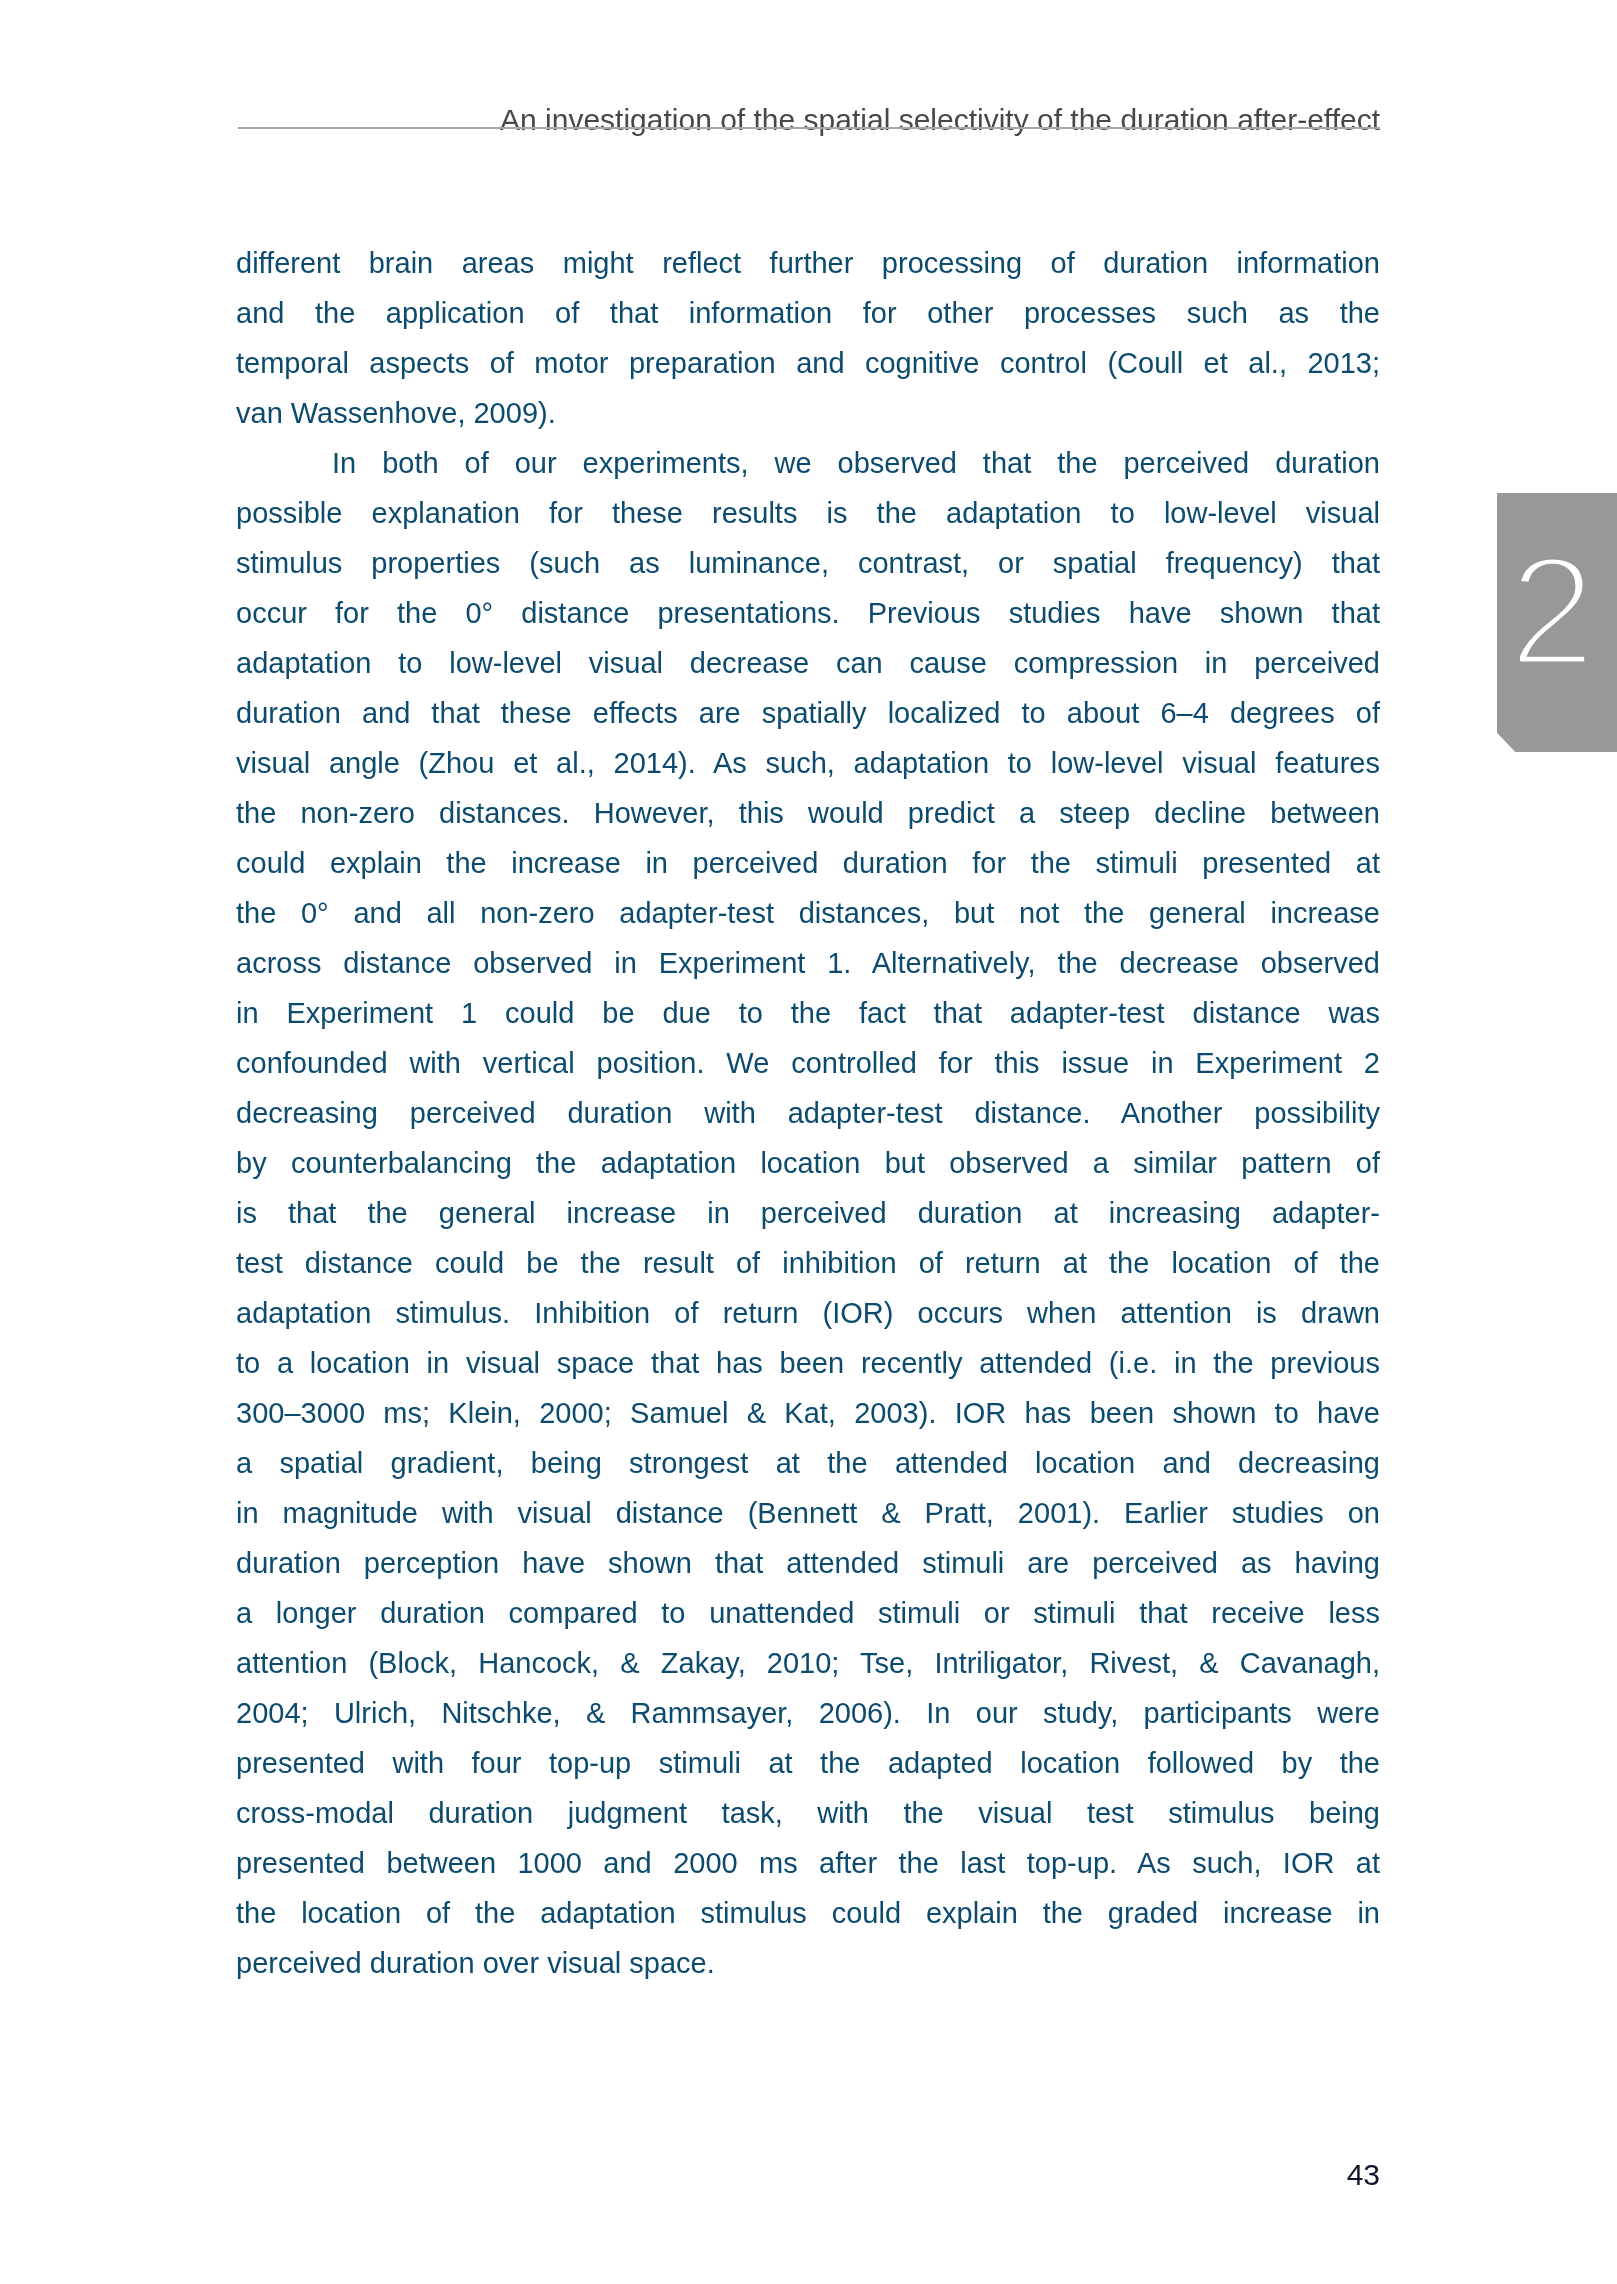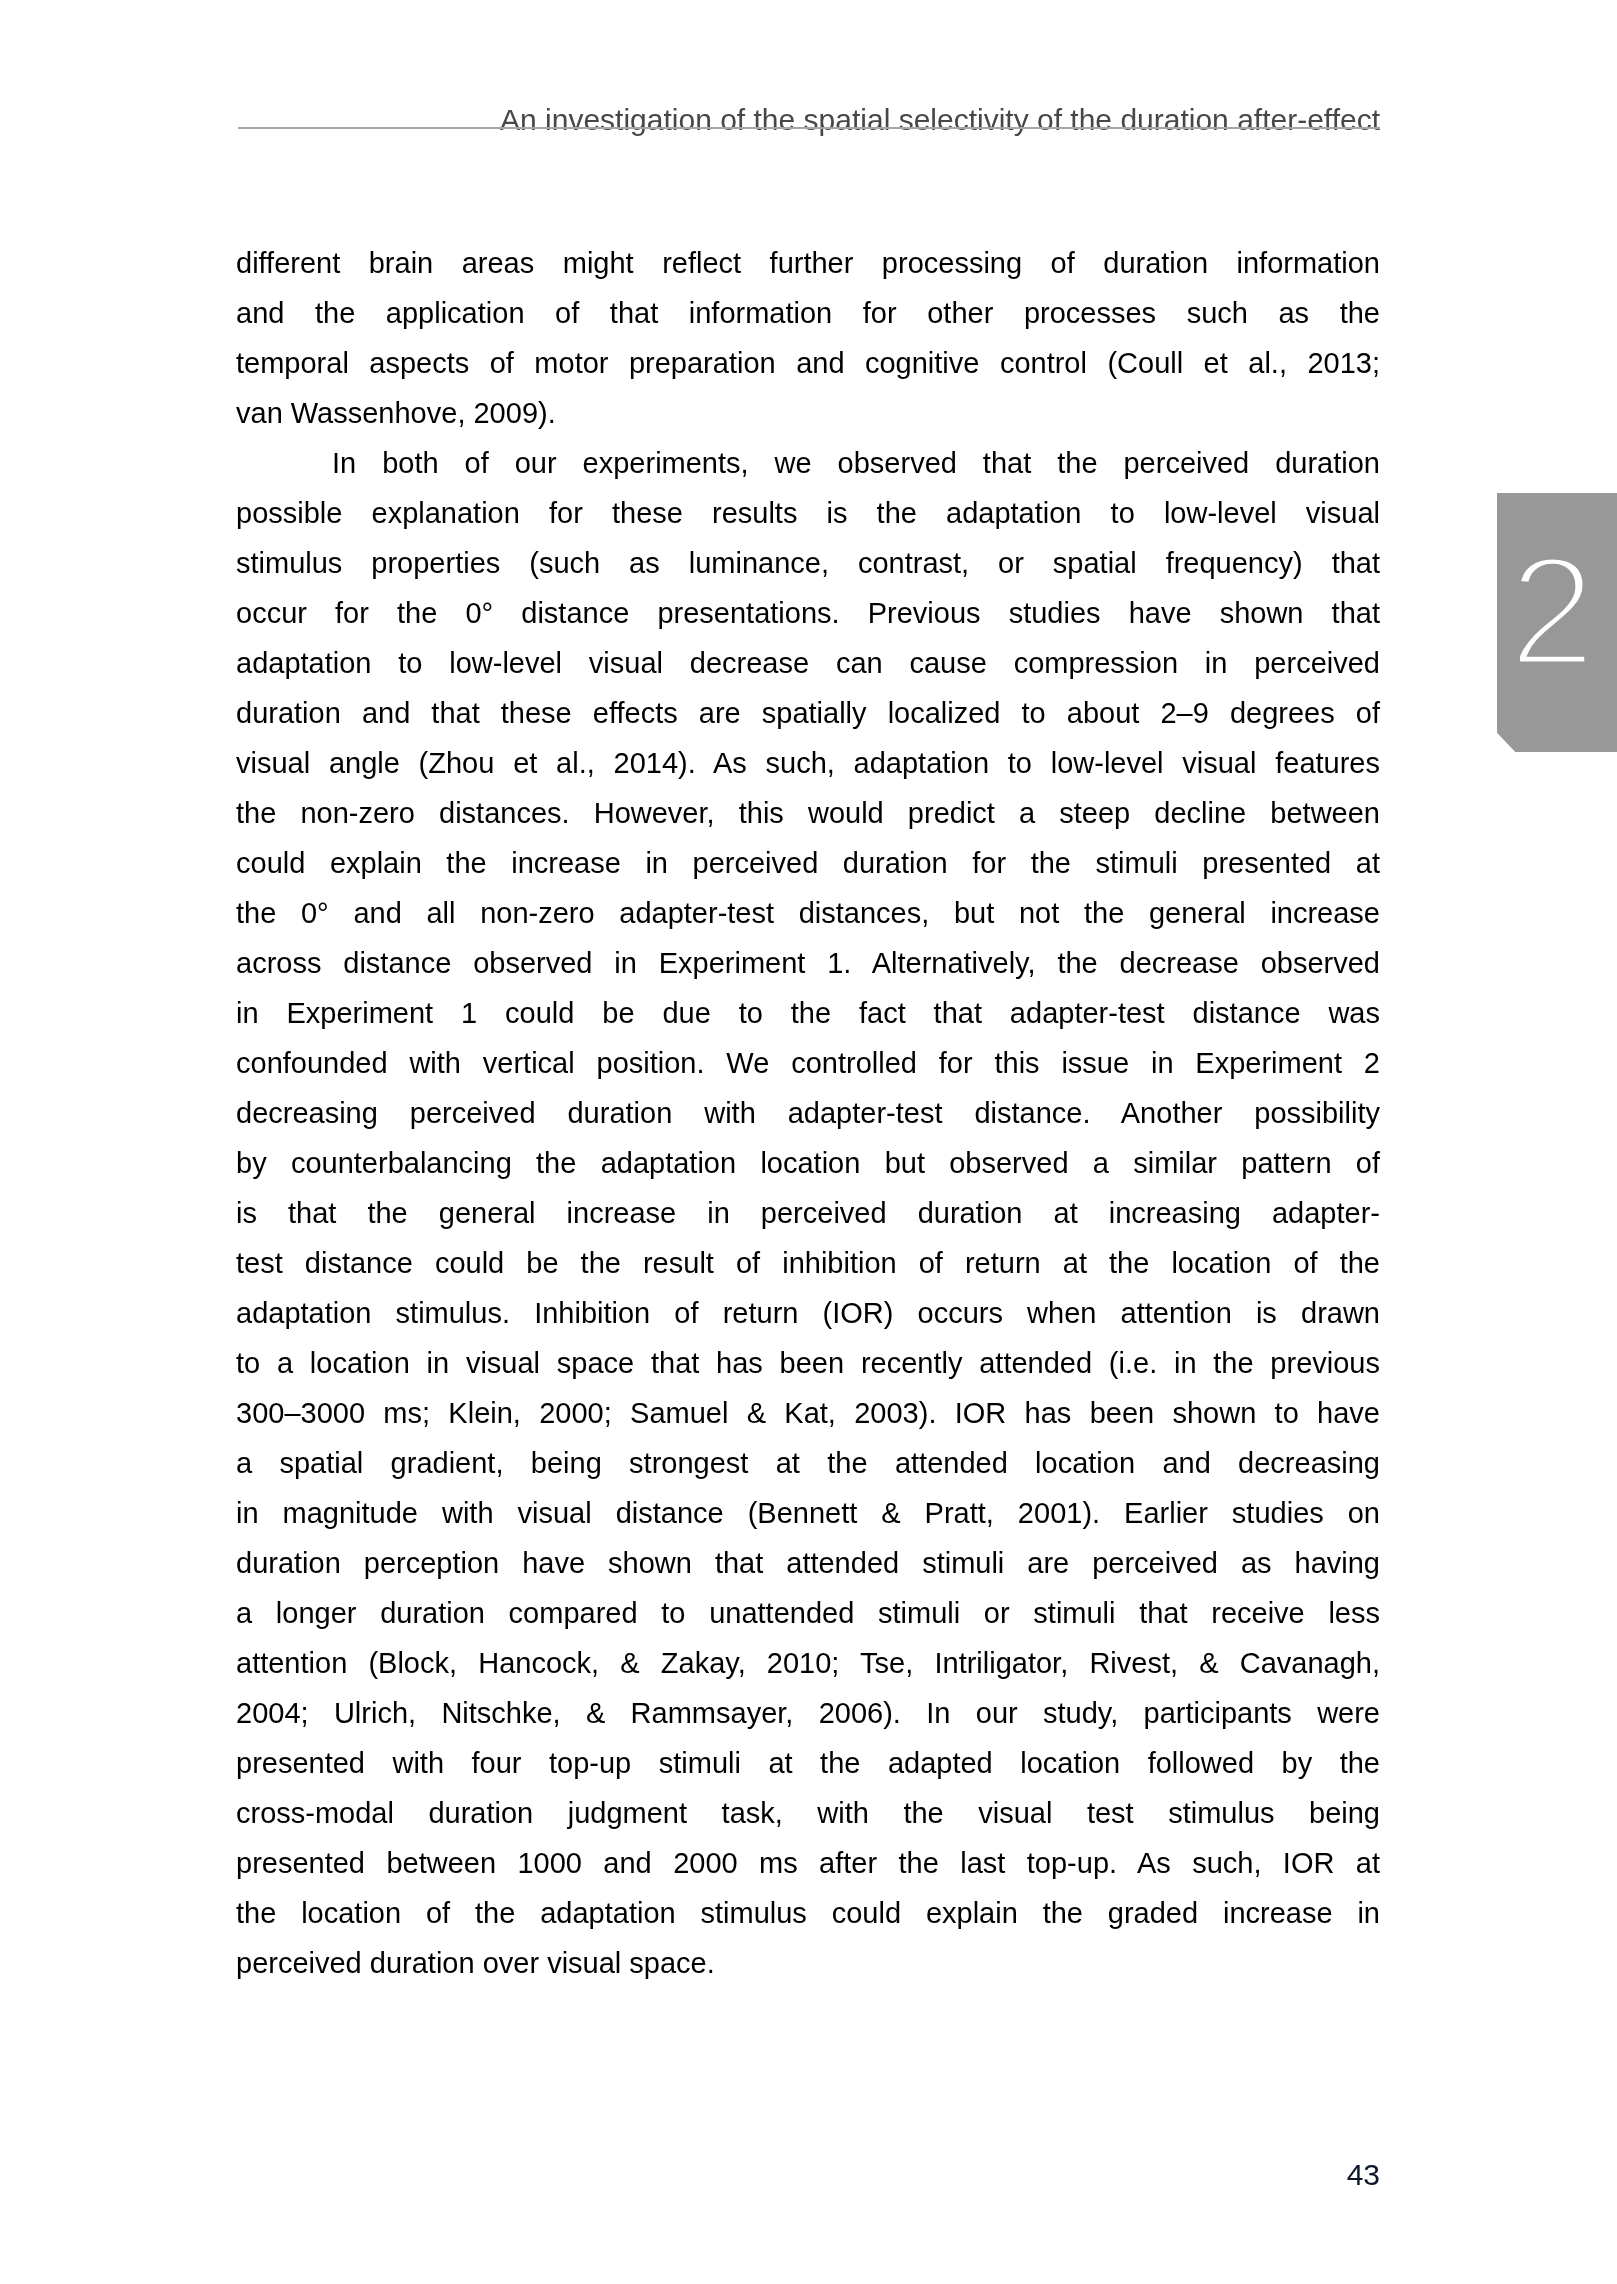--- a/index.html
+++ b/index.html
@@ -41,7 +41,7 @@
     width: 1144px;
     font-size: 29px;
     line-height: 50px;
-    color: #000000;
+    color: #0c4a6e;
   }
   .line {
     height: 50px;

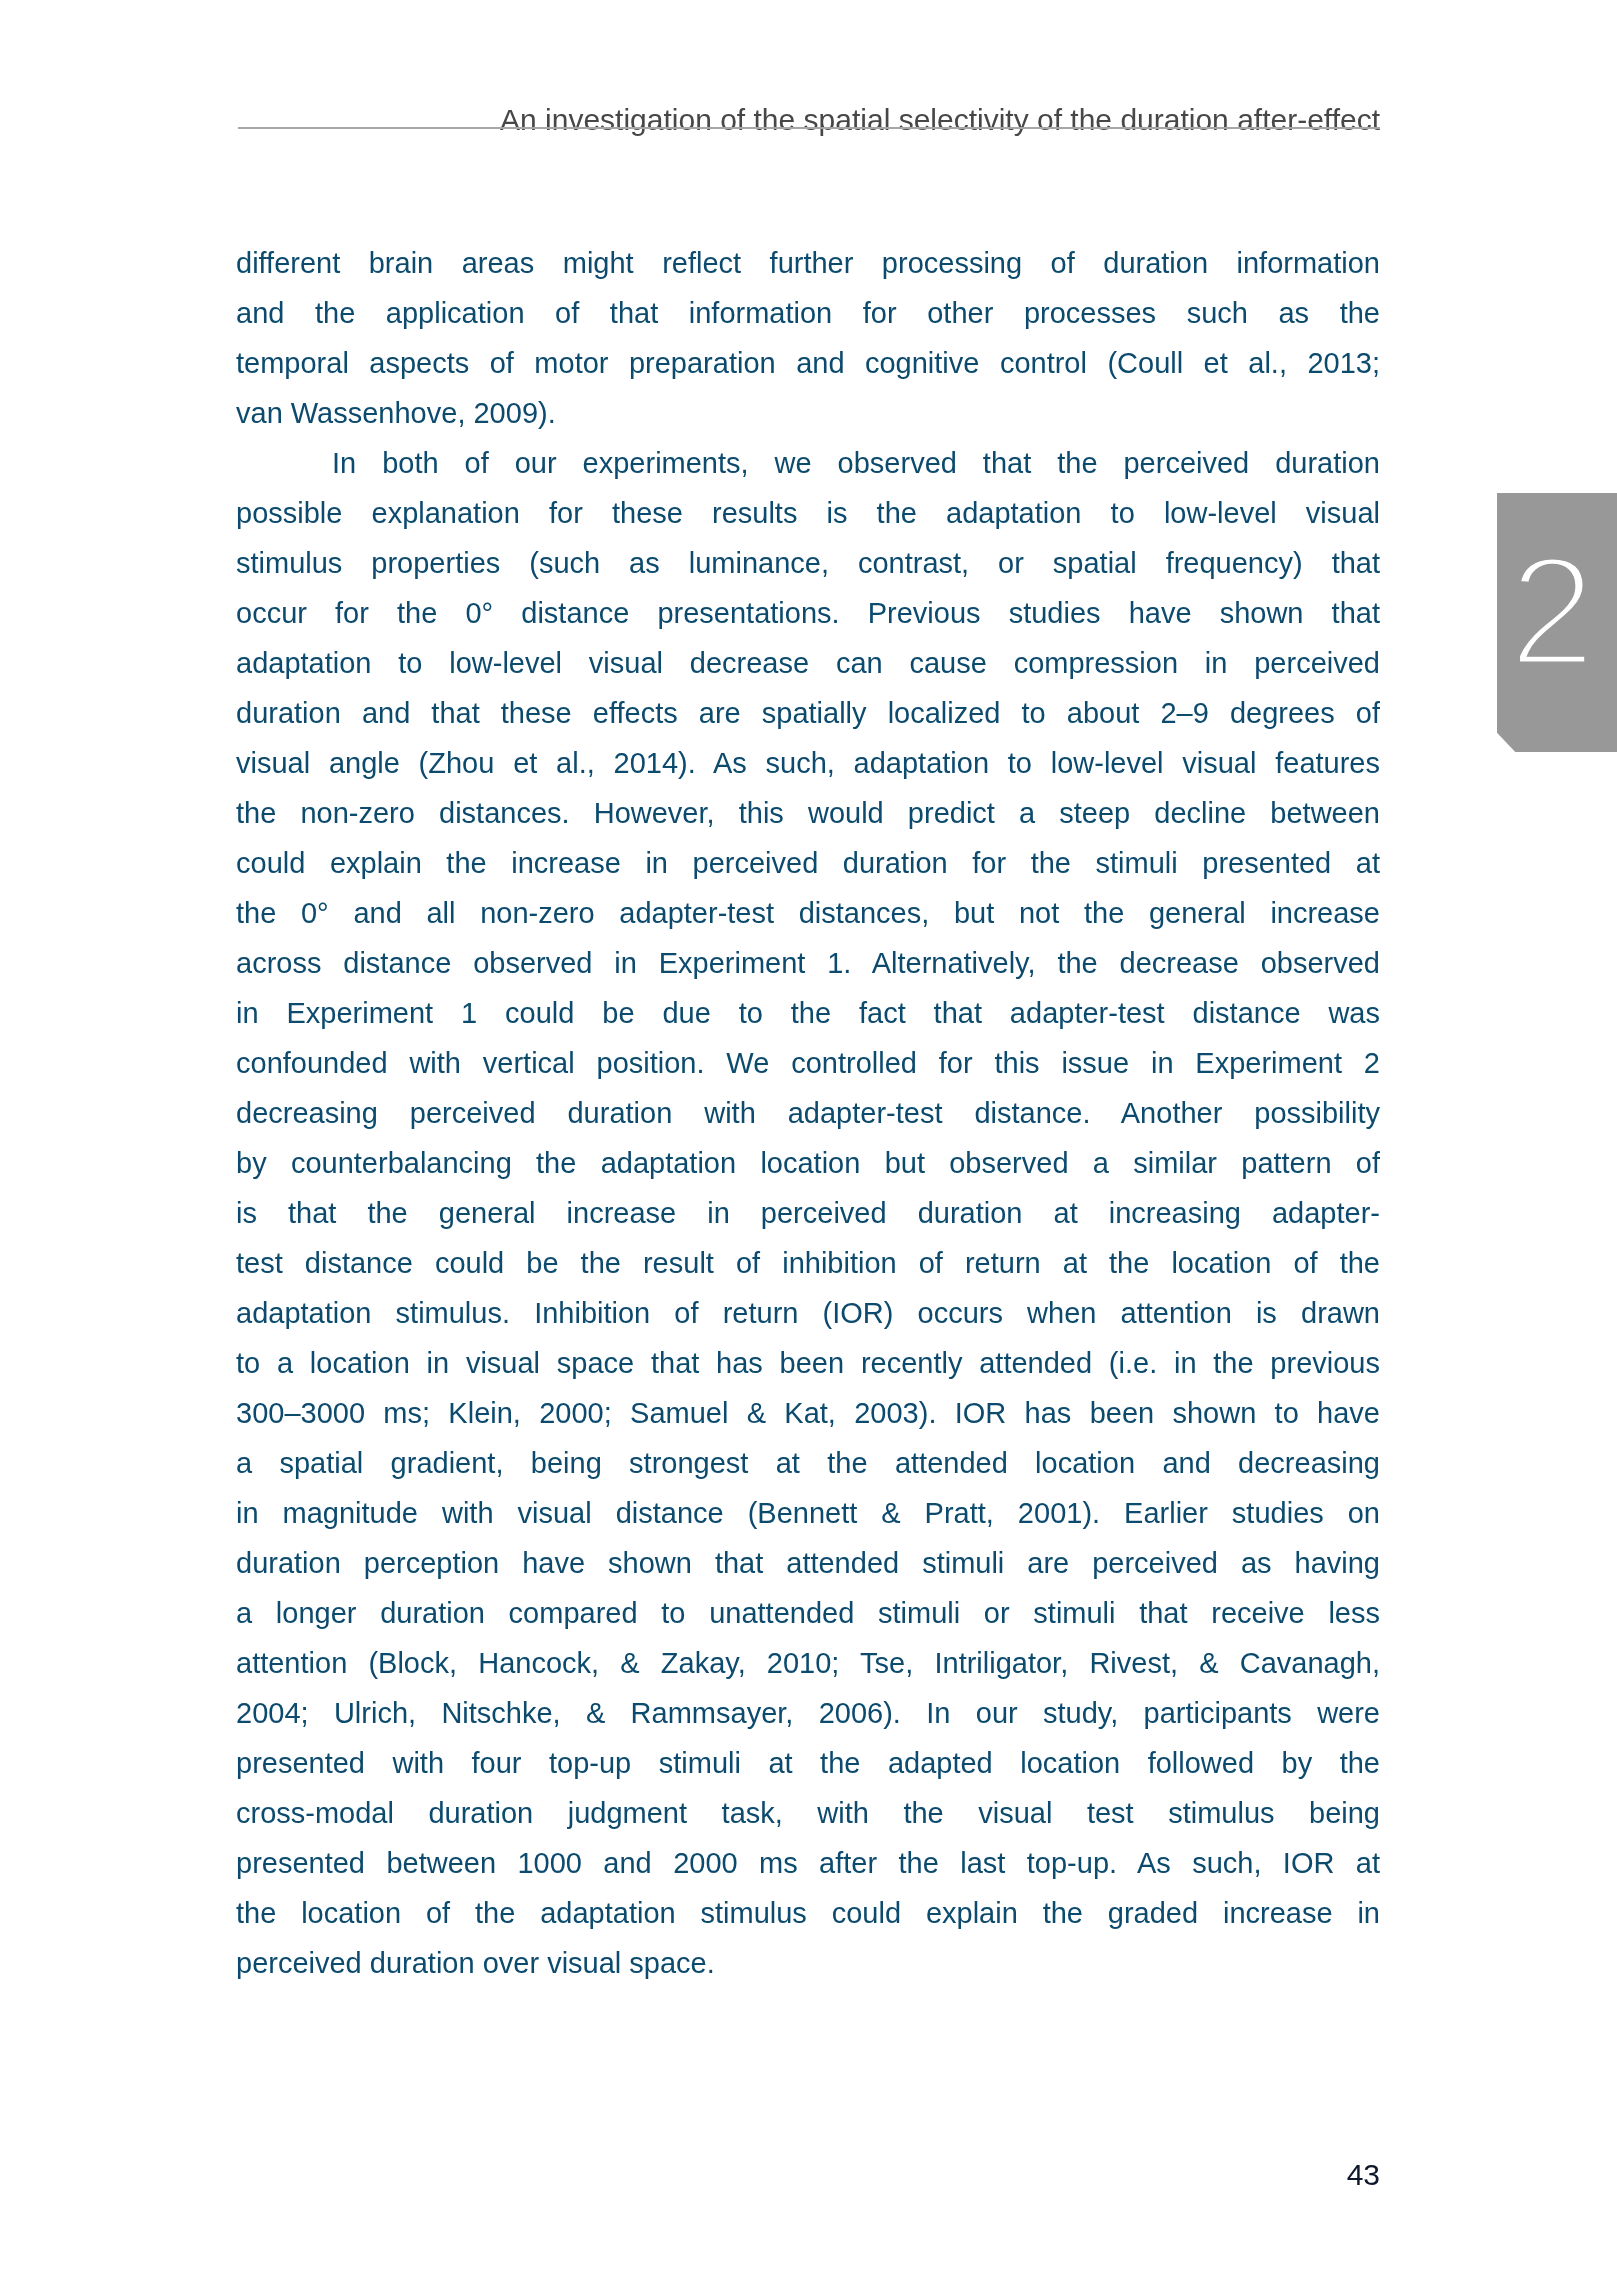--- a/index.html
+++ b/index.html
@@ -109,7 +109,7 @@
       <div class="line">stimulus properties (such as luminance, contrast, or spatial frequency) that</div>
       <div class="line">occur for the 0° distance presentations. Previous studies have shown that</div>
       <div class="line">adaptation to low-level visual decrease can cause compression in perceived</div>
-      <div class="line">duration and that these effects are spatially localized to about 2–9 degrees of</div>
+      <div class="line">duration and that these effects are spatially localized to about 6–4 degrees of</div>
       <div class="line">visual angle (Zhou et al., 2014). As such, adaptation to low-level visual features</div>
       <div class="line">the non-zero distances. However, this would predict a steep decline between</div>
       <div class="line">could explain the increase in perceived duration for the stimuli presented at</div>

